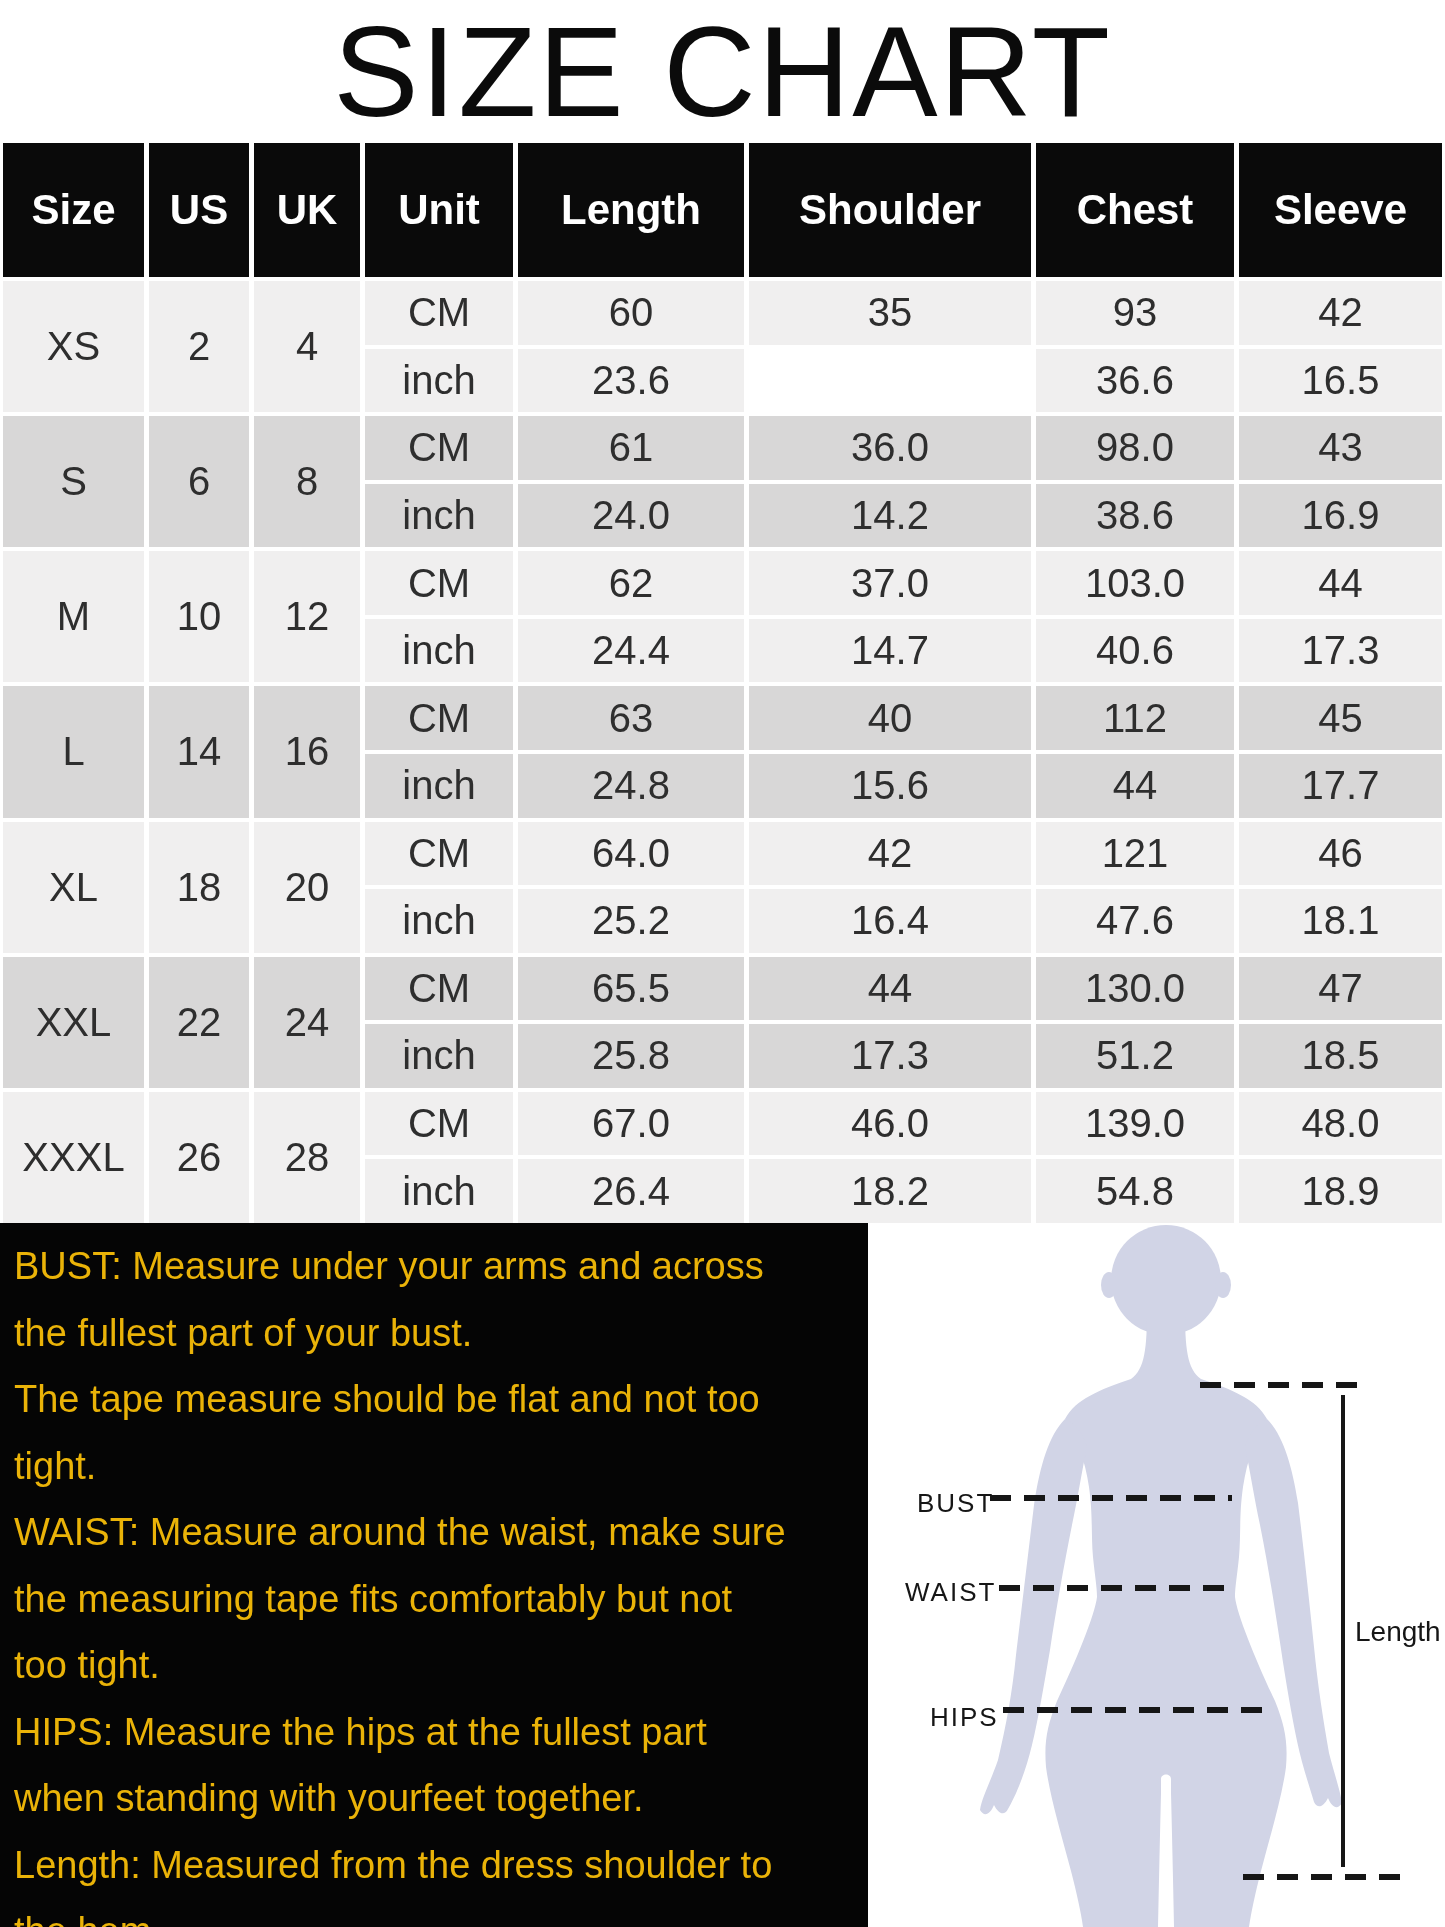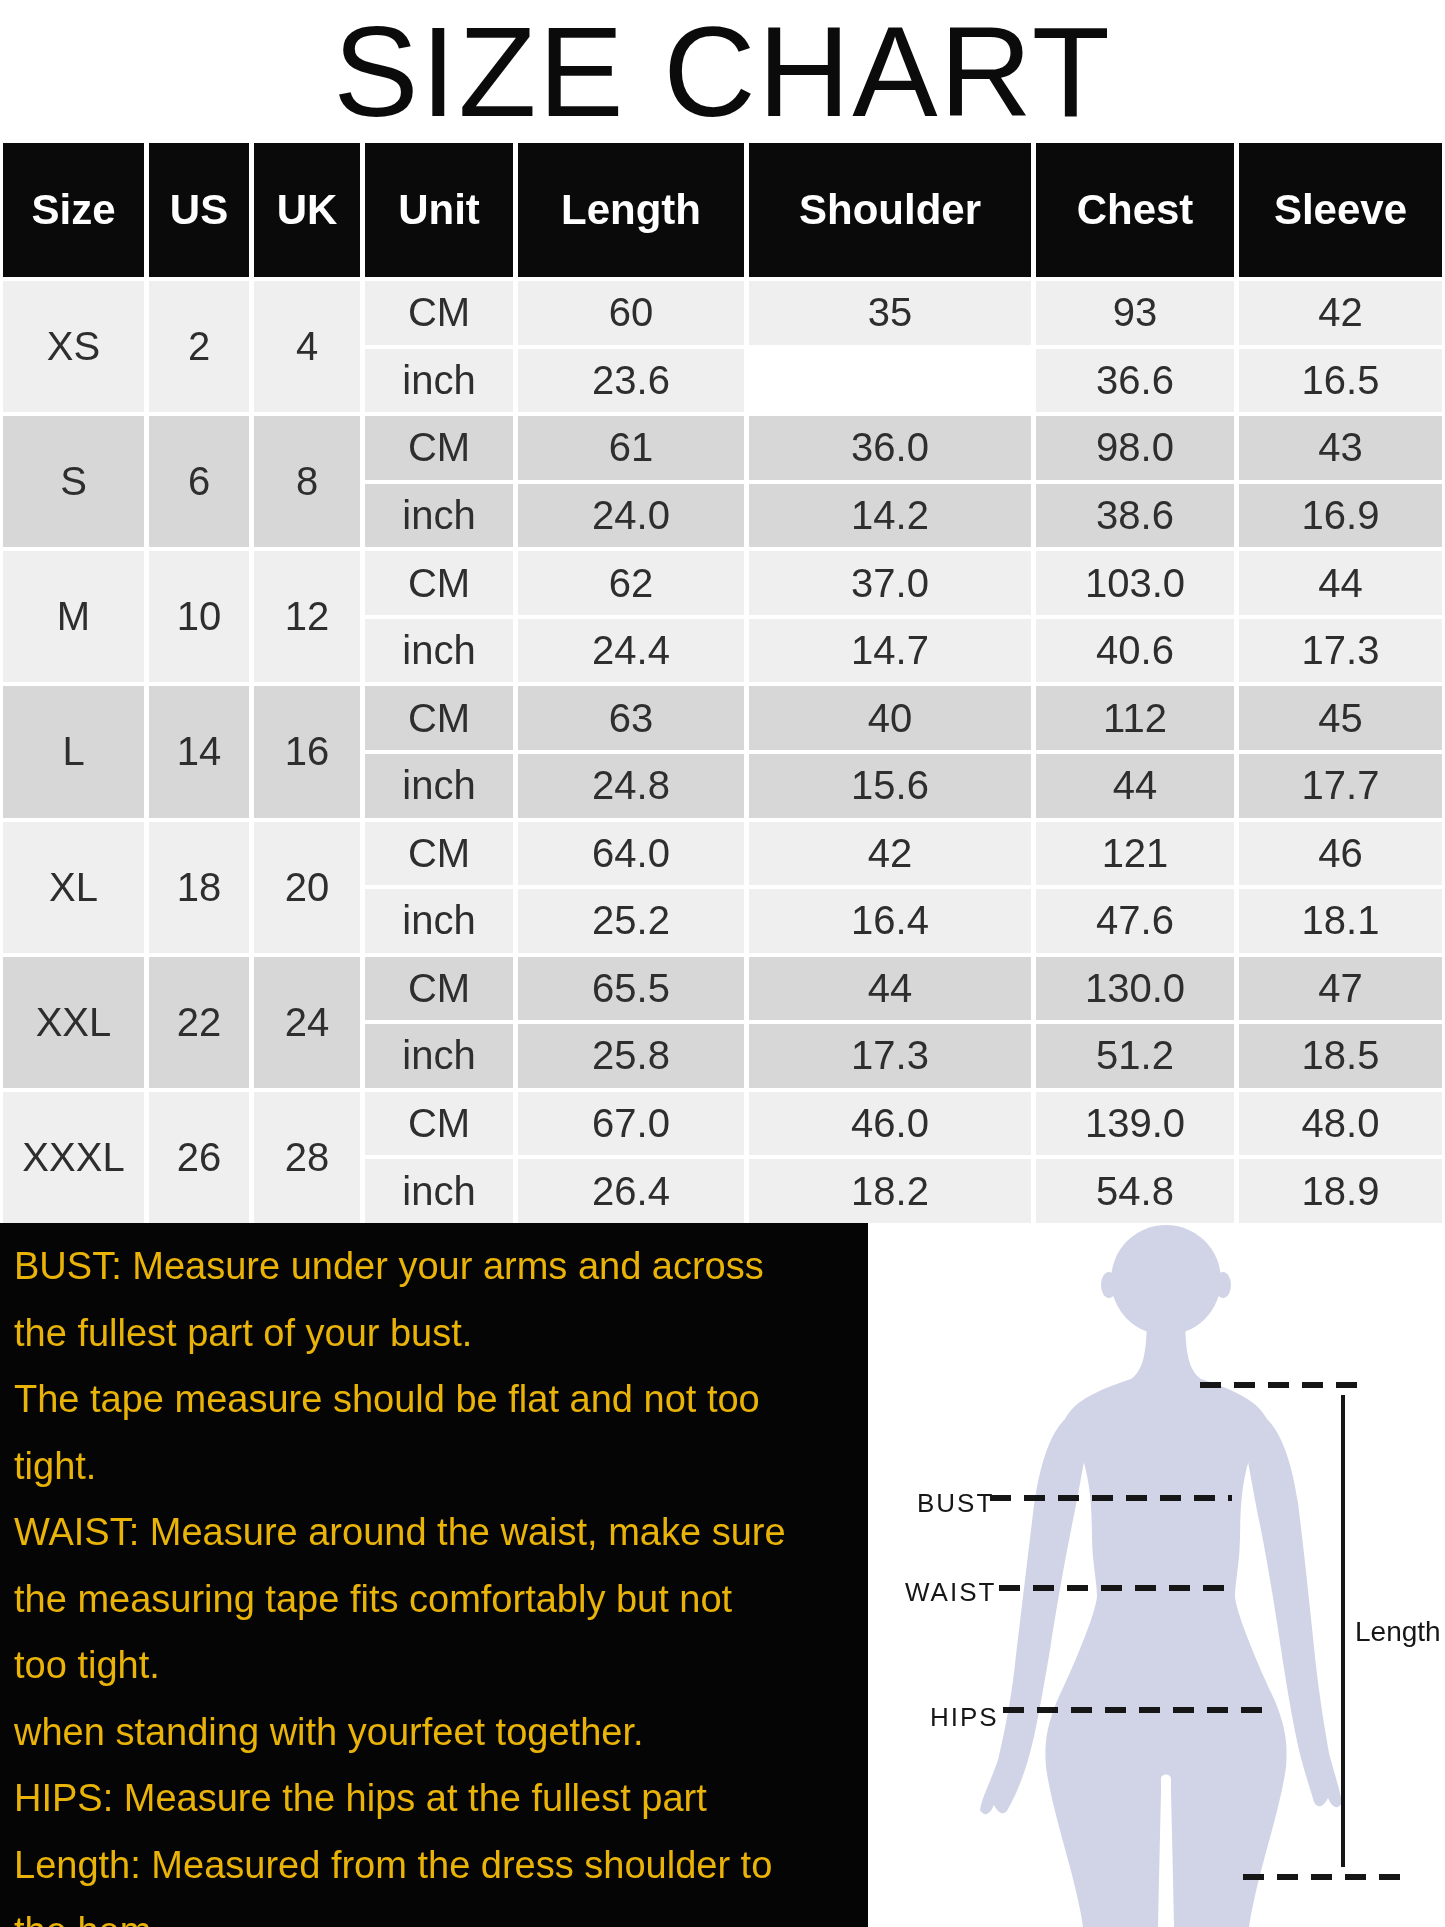--- a/index.html
+++ b/index.html
@@ -152,8 +152,8 @@
     <div class="note-line">WAIST: Measure around the waist, make sure</div>
     <div class="note-line">the measuring tape fits comfortably but not</div>
     <div class="note-line">too tight.</div>
+    <div class="note-line">HIPS: Measure the hips at the fullest part</div>
     <div class="note-line">when standing with yourfeet together.</div>
-    <div class="note-line">HIPS: Measure the hips at the fullest part</div>
     <div class="note-line">Length: Measured from the dress shoulder to</div>
     <div class="note-line">the hem.</div>
   </div>

